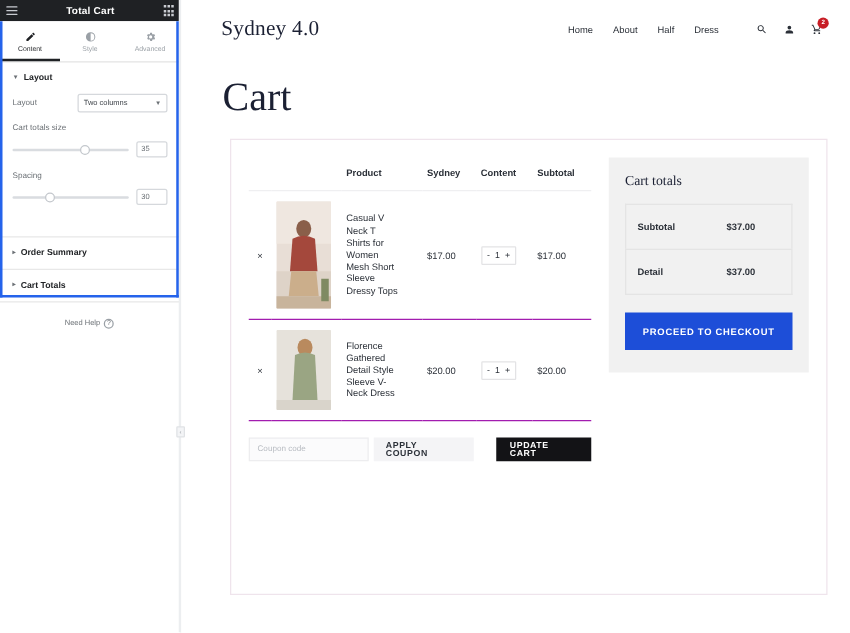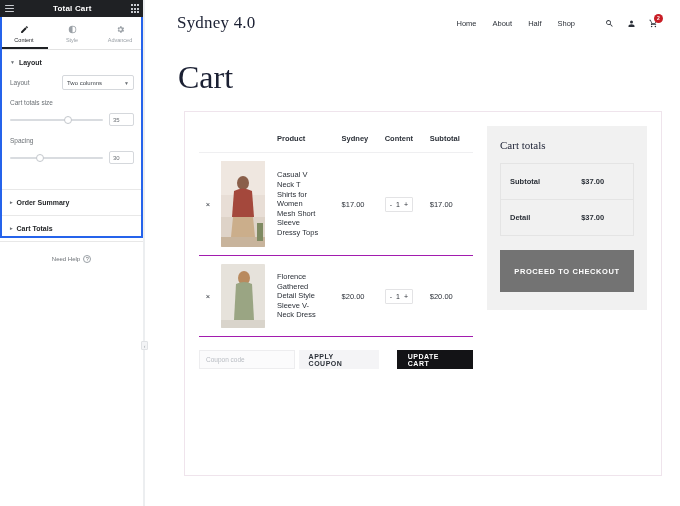--- a/index.html
+++ b/index.html
@@ -303,7 +303,7 @@
         <a href="#">Home</a>
         <a href="#">About</a>
         <a href="#">Half</a>
-        <a href="#">Shop</a>
+        <a href="#">Dress</a>
         <div class="nav-icons">
           <span>
             <svg viewBox="0 0 24 24">

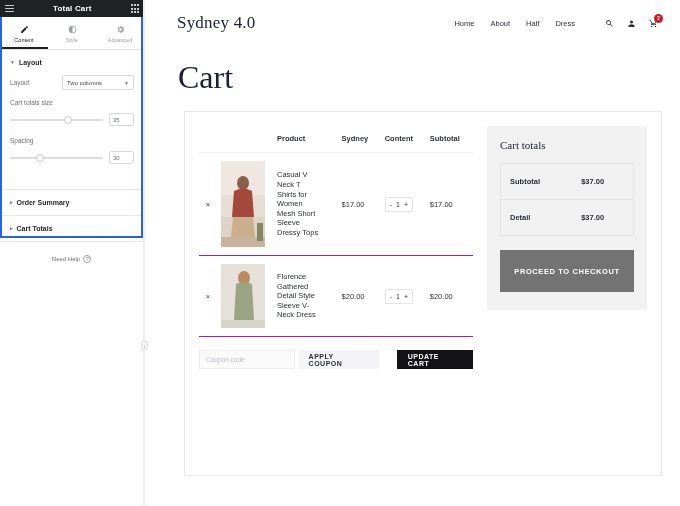--- a/index.html
+++ b/index.html
@@ -183,7 +183,7 @@
   .totals-table td.lbl { font-weight: bold; }
   .totals-table td.val { text-align: left; font-weight: bold; }
   .btn-checkout {
-    margin-top: 14px; height: 42px; background: #737373; color: #fff;
+    margin-top: 14px; height: 30px; background: #1d4ed8; color: #fff;
     font-size: 7.5px; font-weight: bold; letter-spacing: .6px;
     display: flex; align-items: center; justify-content: center;
   }

